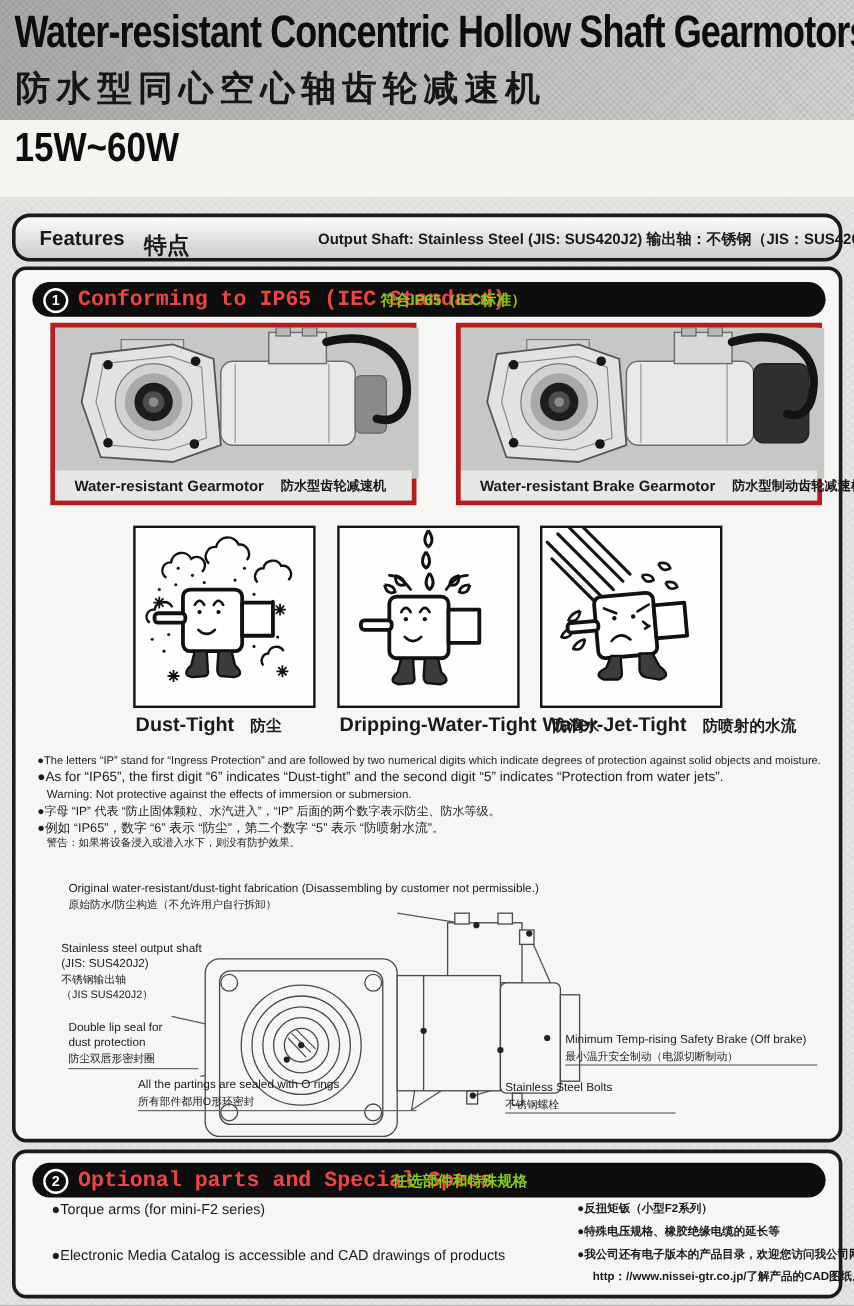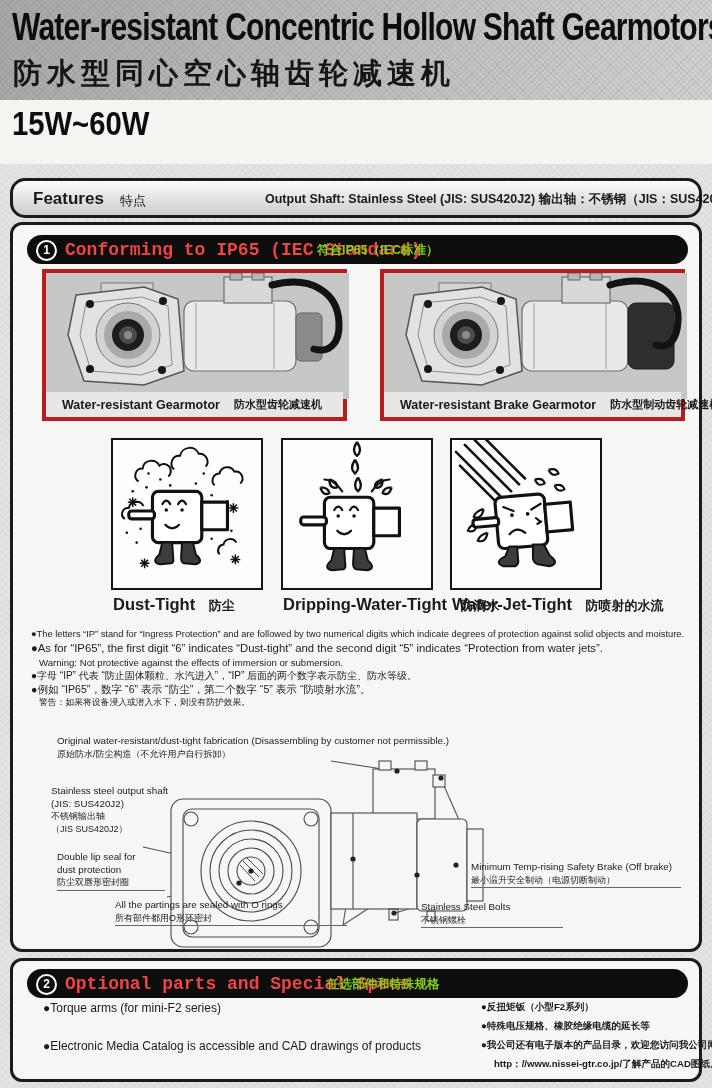--- a/index.html
+++ b/index.html
@@ -40,7 +40,7 @@
     background:linear-gradient(#fbfbf9,#cdcdcb);
   }
   .feat-en{position:absolute;left:20px;top:8px;font-size:17px;font-weight:bold;}
-  .feat-cn{position:absolute;left:96px;top:11px;font-size:13px;font-weight:normal;padding-left:11px;}
+  .feat-cn{position:absolute;left:96px;top:11px;font-size:19px;font-weight:bold;padding-left:11px;}
   .feat-spec{position:absolute;left:252px;top:10px;font-size:12.5px;font-weight:bold;white-space:nowrap;}
   
   .sec{

